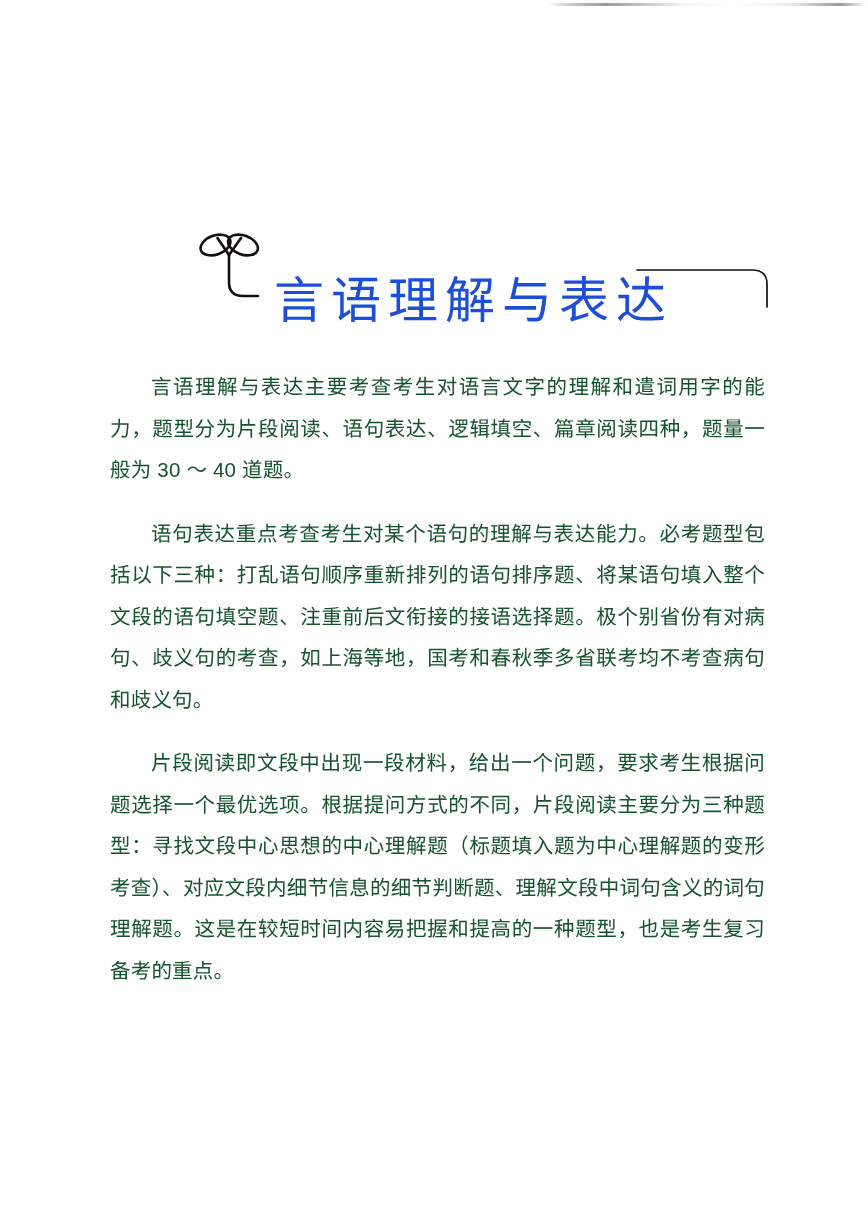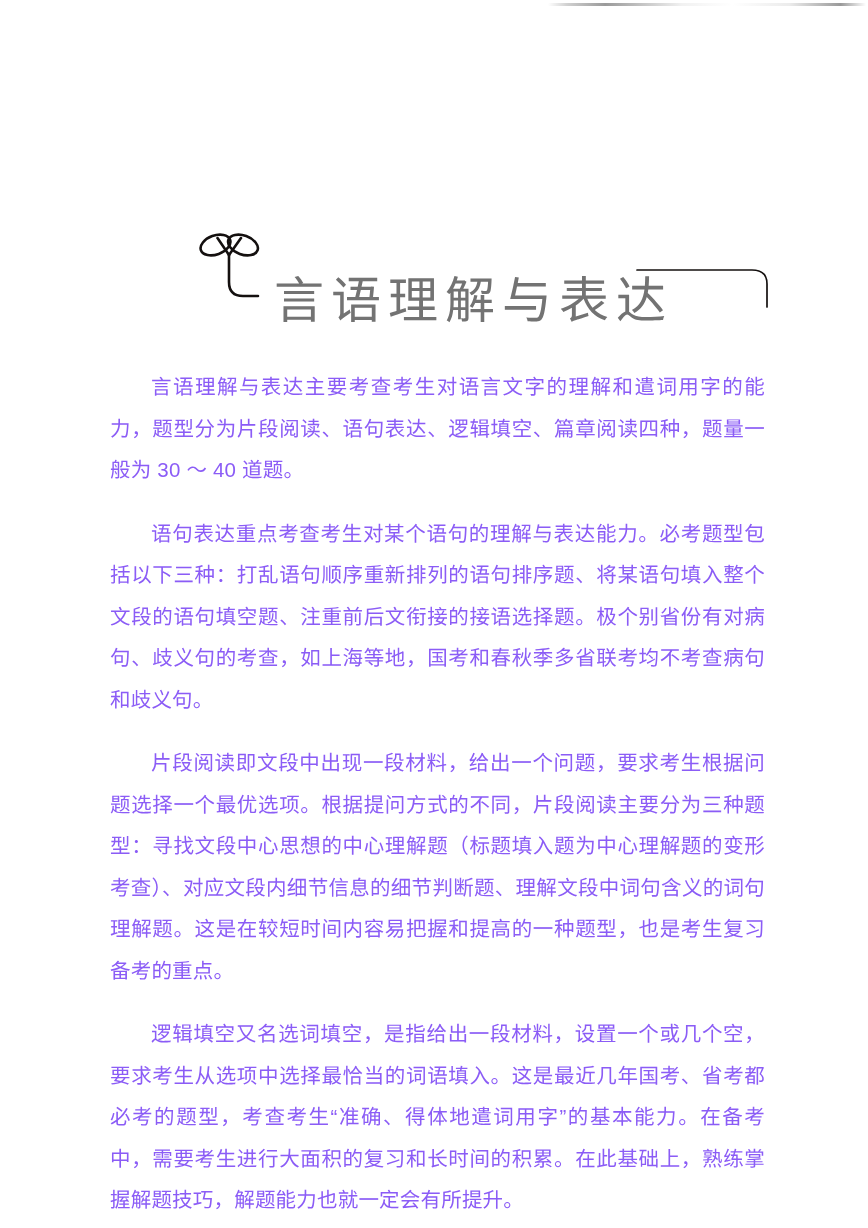--- a/index.html
+++ b/index.html
@@ -63,7 +63,7 @@
     font-size: 50px;
     font-weight: 300;
     letter-spacing: 7px;
-    color: #737373;
+    color: #1d4ed8;
     white-space: nowrap;
     line-height: 62px;
   }

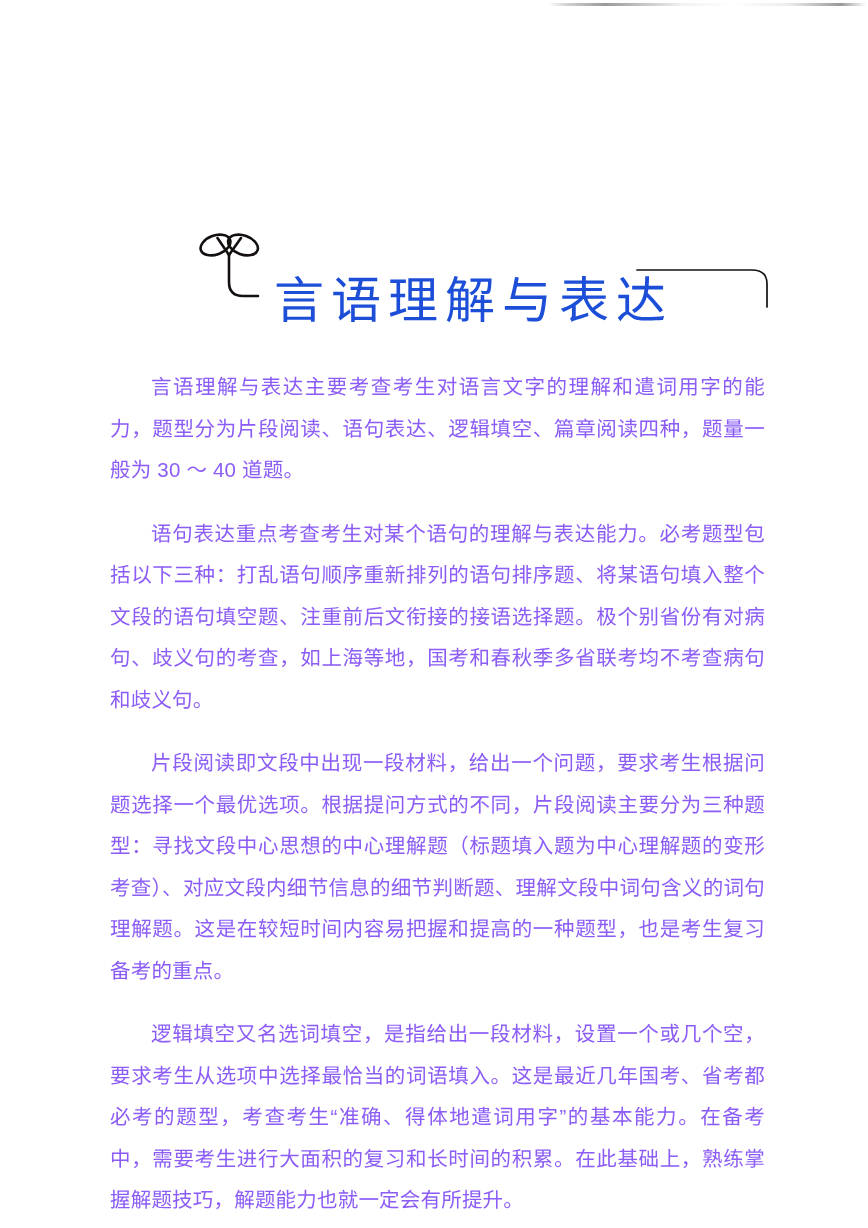--- a/index.html
+++ b/index.html
@@ -89,7 +89,7 @@
     font-family: "Liberation Sans", "DejaVu Sans", sans-serif;
     font-size: 20.5px;
     line-height: 41.5px;
-    color: #8b5cf6;
+    color: #14532d;
     text-align: justify;
     text-justify: inter-ideograph;
     text-indent: 2em;

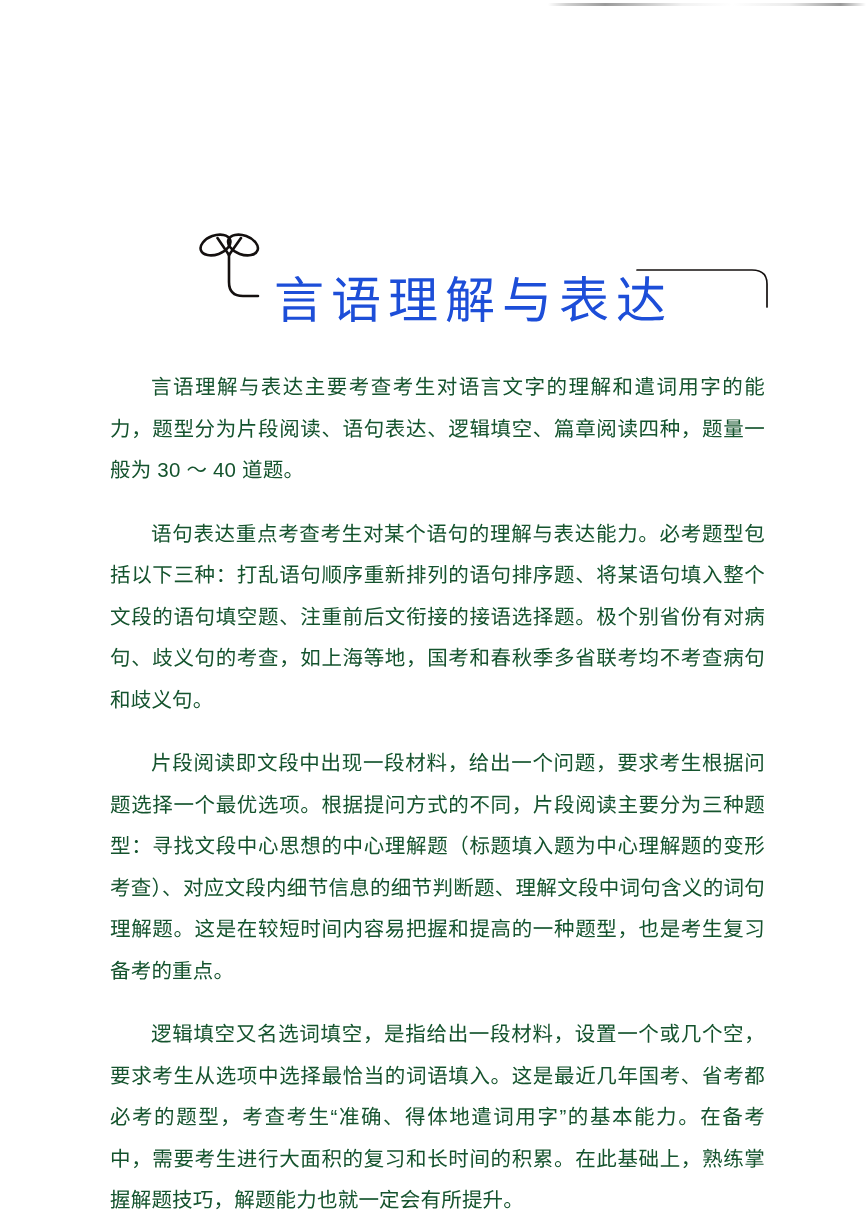--- a/index.html
+++ b/index.html
@@ -140,7 +140,6 @@
     <p class="paragraph">言语理解与表达主要考查考生对语言文字的理解和遣词用字的能力，题型分为片段阅读、语句表达、逻辑填空、篇章阅读四种，题量一般为 30 ～ 40 道题。</p>
     <p class="paragraph">语句表达重点考查考生对某个语句的理解与表达能力。必考题型包括以下三种：打乱语句顺序重新排列的语句排序题、将某语句填入整个文段的语句填空题、注重前后文衔接的接语选择题。极个别省份有对病句、歧义句的考查，如上海等地，国考和春秋季多省联考均不考查病句和歧义句。</p>
     <p class="paragraph">片段阅读即文段中出现一段材料，给出一个问题，要求考生根据问题选择一个最优选项。根据提问方式的不同，片段阅读主要分为三种题型：寻找文段中心思想的中心理解题（标题填入题为中心理解题的变形考查）、对应文段内细节信息的细节判断题、理解文段中词句含义的词句理解题。这是在较短时间内容易把握和提高的一种题型，也是考生复习备考的重点。</p>
-    <p class="paragraph">逻辑填空又名选词填空，是指给出一段材料，设置一个或几个空，要求考生从选项中选择最恰当的词语填入。这是最近几年国考、省考都必考的题型，考查考生“准确、得体地遣词用字”的基本能力。在备考中，需要考生进行大面积的复习和长时间的积累。在此基础上，熟练掌握解题技巧，解题能力也就一定会有所提升。</p>
 
   </div>
 

